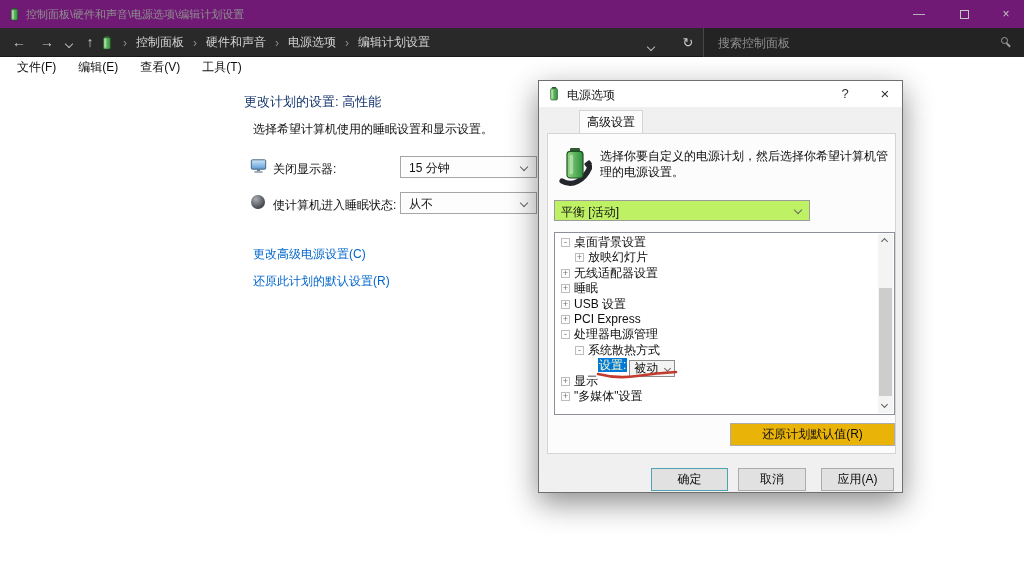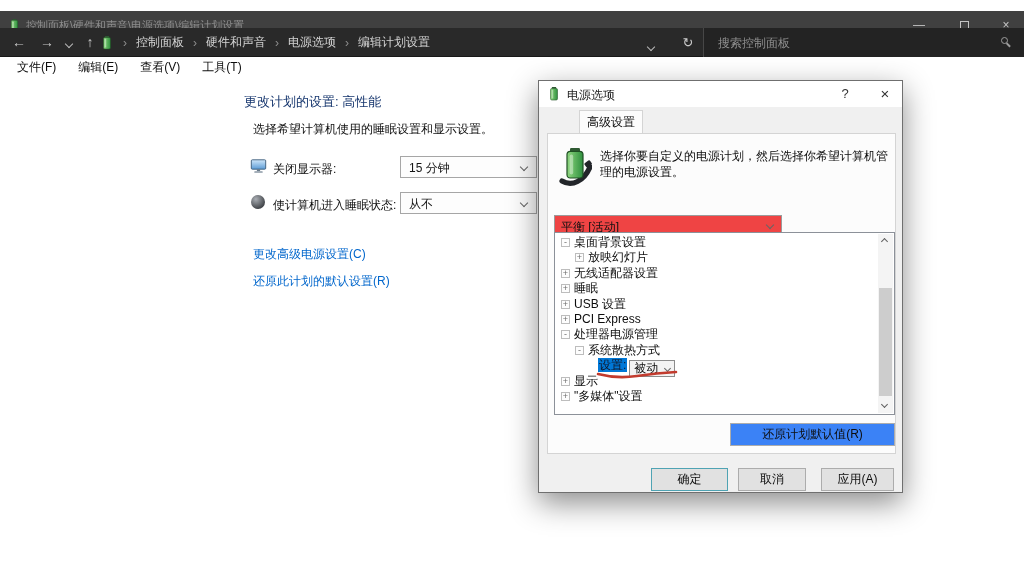--- a/index.html
+++ b/index.html
@@ -8,7 +8,7 @@
   #screen { position:relative; width:1024px; height:576px; background:#fff; overflow:hidden; }
 
   
-  #titlebar { position:absolute; left:0; top:11px; width:1024px; height:28px; background:#404040; }
+  #titlebar { position:absolute; left:0; top:0; width:1024px; height:28px; background:#701a75; }
   #titlebar .ttl { position:absolute; left:26px; top:7px; font-size:11px; color:#8f8f8f; white-space:nowrap; }
   #titlebar .appico { position:absolute; left:8px; top:7px; }
   .wbtn { position:absolute; top:0; width:34px; height:28px; color:#c4c4c4; text-align:center; line-height:28px; font-size:12px; }

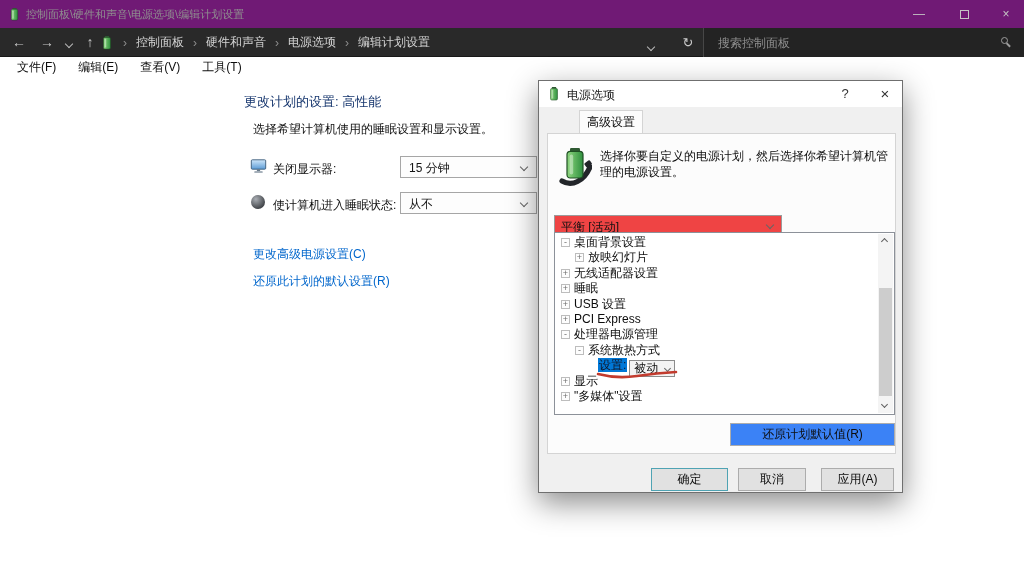--- a/index.html
+++ b/index.html
@@ -53,7 +53,7 @@
 
   #dlg-desc { position:absolute; left:52px; top:14px; width:292px; line-height:16px; color:#0d0d0d; }
   #dlg-bigicon { position:absolute; left:10px; top:13px; }
-  #plan-combo { position:absolute; left:6px; top:81px; width:228px; height:21px; background:#ef4444; border:1px solid #9b9b9b; }
+  #plan-combo { position:absolute; left:6px; top:66px; width:256px; height:21px; background:#bef264; border:1px solid #9b9b9b; }
   #plan-combo .cval { position:absolute; left:6px; top:3px; }
   #plan-combo .cchev { position:absolute; right:8px; top:6px; width:6px; height:6px; border-right:1.4px solid #666; border-bottom:1.4px solid #666; transform:rotate(45deg); }
 

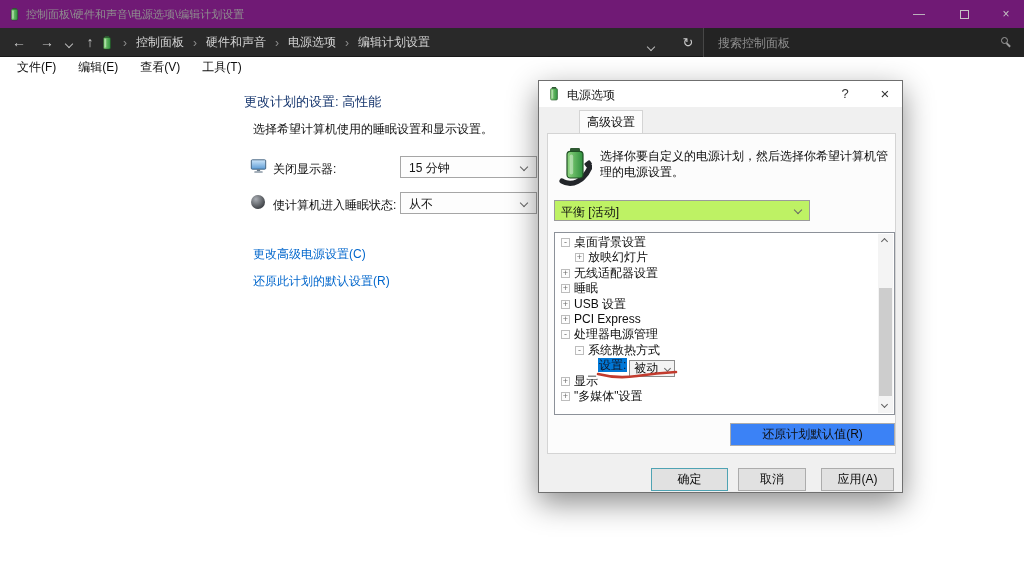--- a/index.html
+++ b/index.html
@@ -62,7 +62,7 @@
   .trow { height:15.4px; line-height:15.4px; white-space:nowrap; color:#0d0d0d; }
   .lv0 { padding-left:4px; } .lv1 { padding-left:18px; } .lv2 { padding-left:41px; }
   .tbox { display:inline-block; width:9px; height:9px; border:1px solid #bdbdbd; background:#fdfdfd; color:#707070; font-size:9px; line-height:7px; text-align:center; margin-right:4px; vertical-align:1px; }
-  .sel { background:var(--selection,#0078d7); color:#0f172a; padding:0 1px;text-align:center; }
+  .sel { background:var(--selection,#0078d7); color:#fef9c3; padding:0 1px;text-align:center; }
   .mini-combo { display:inline-block; position:relative; height:17px; line-height:15px; border:1px solid #8c8c8c; background:#f3f3f3; padding:0 16px 0 4px; margin-left:2px; vertical-align:-3px; }
   .mini-combo .cchev { position:absolute; right:4px; top:5px; width:5px; height:5px; border-right:1.3px solid #666; border-bottom:1.3px solid #666; transform:rotate(45deg); }
 

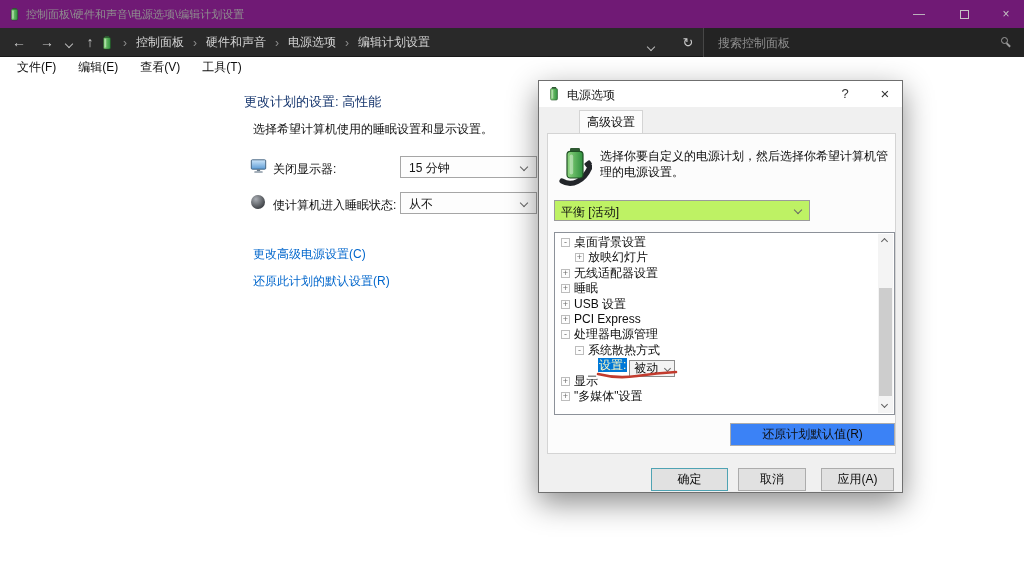--- a/index.html
+++ b/index.html
@@ -73,7 +73,7 @@
   #sarrow-down { bottom:0; } #sarrow-down .chev { top:3px; transform:rotate(45deg); }
   #sthumb { position:absolute; left:1px; top:54px; width:13px; height:108px; background:#cdcdcd; }
 
-  #restore-btn { position:absolute; left:182px; top:289px; width:165px; height:23px; background:#3b82f6; border:1px solid #acacac; text-align:center; line-height:21px; color:#0d0d0d; }
+  #restore-btn { position:absolute; left:182px; top:289px; width:165px; height:23px; background:#eab308; border:1px solid #acacac; text-align:center; line-height:21px; color:#0d0d0d; }
   .dlg-btn { position:absolute; top:387px; height:23px; background:#e1e1e1; border:1px solid #acacac; text-align:center; line-height:21px; color:#0d0d0d; }
   #btn-ok { left:112px; width:77px; border:1.5px solid var(--focus,#4fa3b3); }
   #btn-cancel { left:199px; width:68px; }

